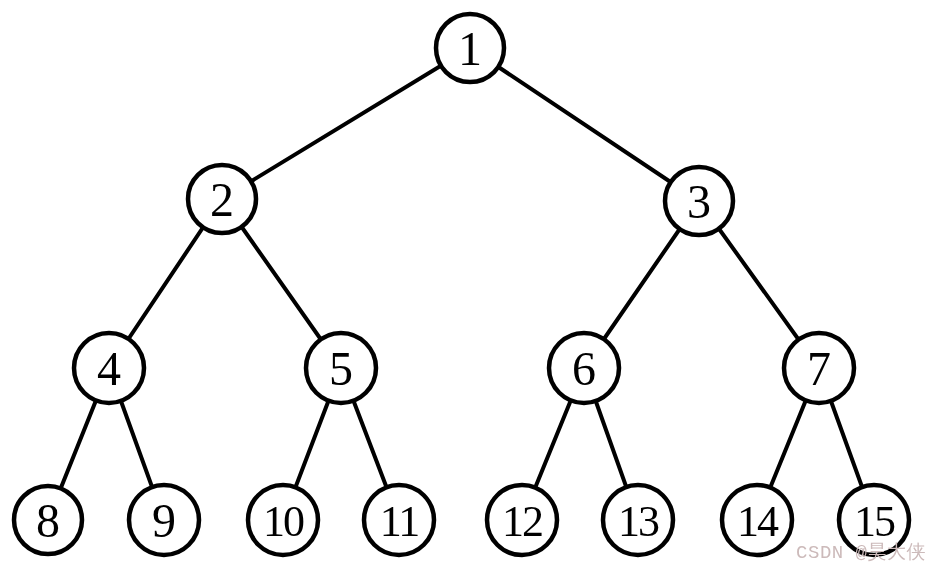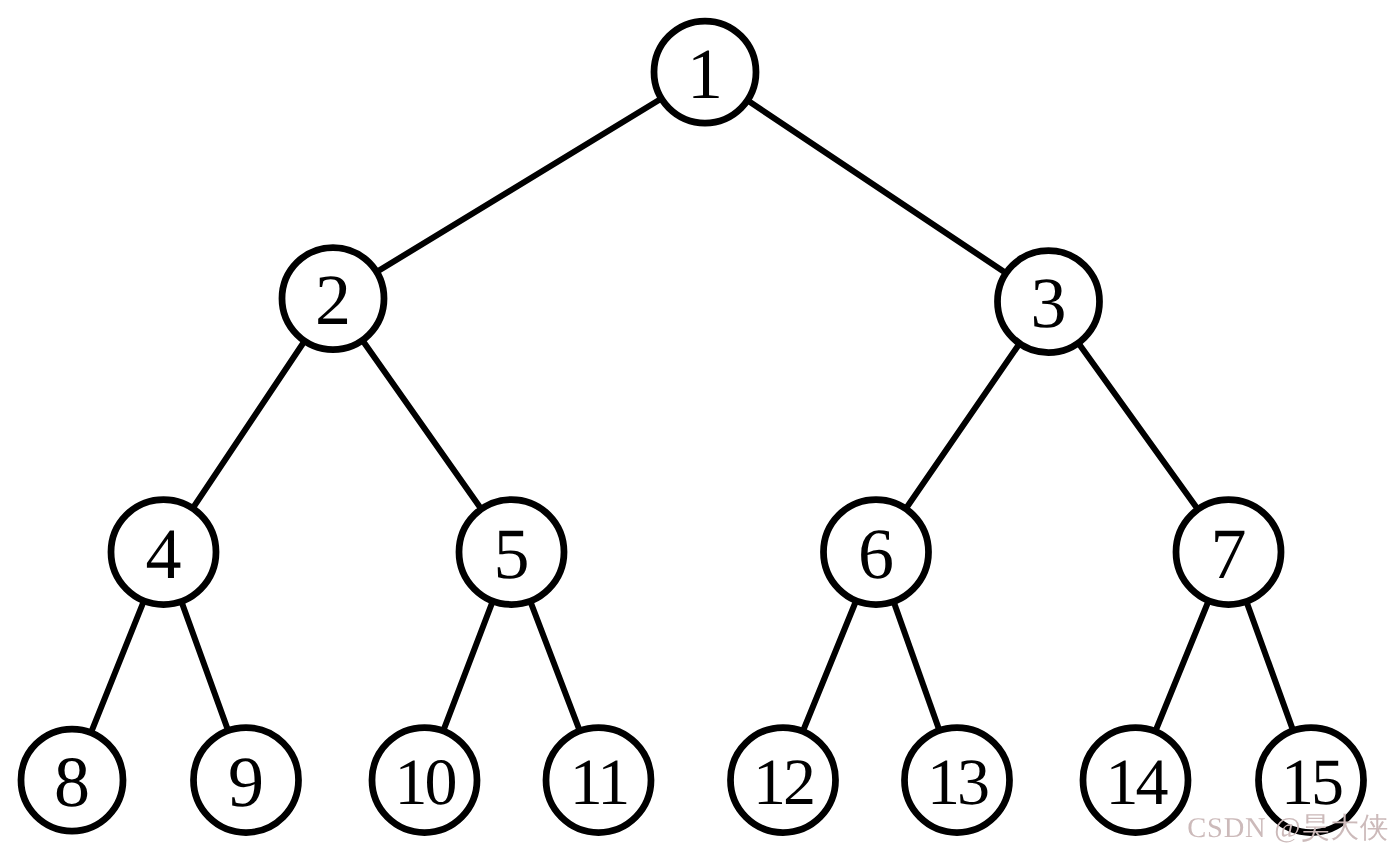--- a/index.html
+++ b/index.html
@@ -35,7 +35,7 @@
     position: absolute;
     right: 2px;
     bottom: 8px;
-    font-family: Liberation Serif, serif;
+    font-family: Liberation Mono, monospace;
     font-size: 19px;
     letter-spacing: 0.5px;
     pointer-events: none;

